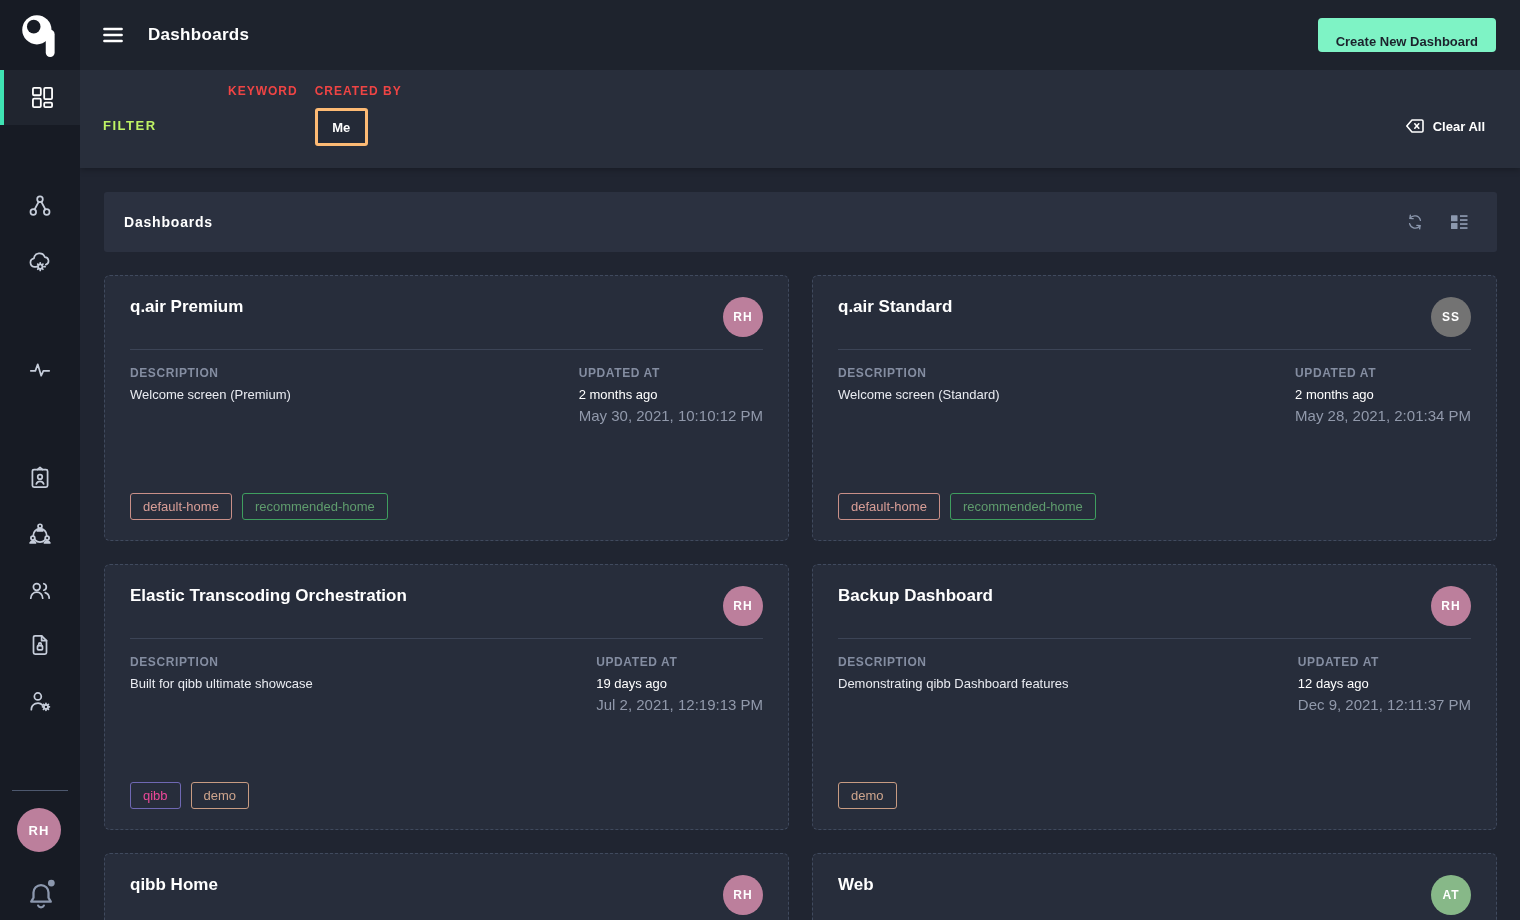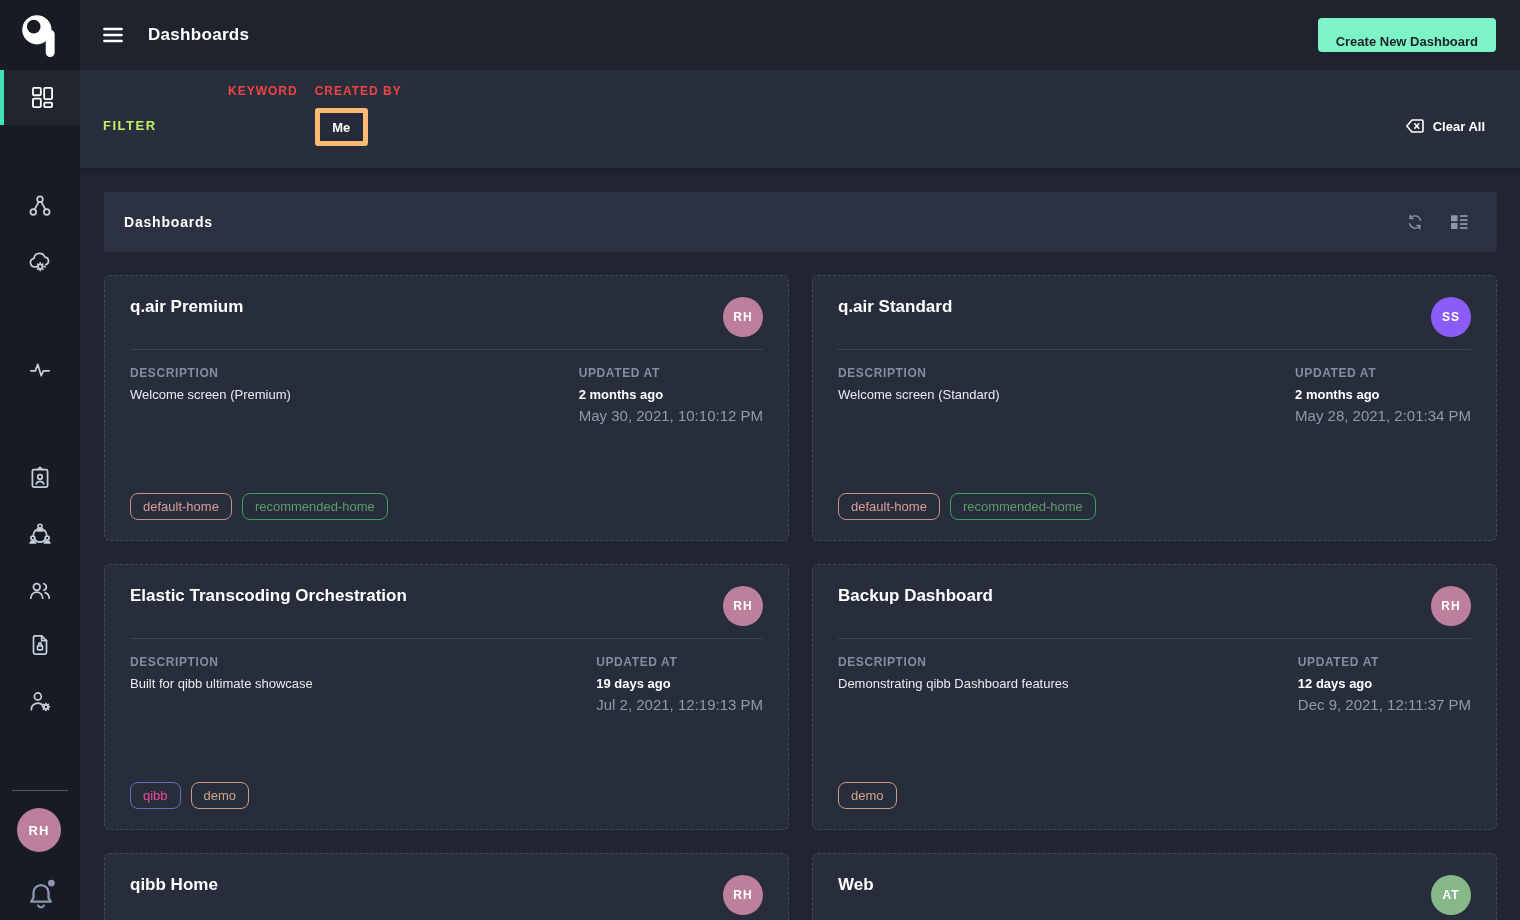--- a/index.html
+++ b/index.html
@@ -33,7 +33,7 @@
   .keyword-input { width:312px; height:36px; background:#1c212b; border:1px solid #3a4150; border-radius:3px;
     color:#dfe3ec; font-size:13px; padding:0 12px; font-family:"Liberation Sans",sans-serif; }
   .keyword-input::placeholder { color:#5a6275; }
-  .me-btn { width:53px; height:38px; background:#242a37; border:5px solid #fdba74; border-radius:3px;
+  .me-btn { width:53px; height:38px; background:#242a37; border:3px solid #fdba74; border-radius:3px;
     color:#ffffff; font-size:13px; font-weight:700; font-family:"Liberation Sans",sans-serif; cursor:pointer; }
   .clear-all { margin-left:auto; margin-top:30px; display:flex; align-items:center; gap:6px; color:#ffffff;
     font-size:13px; font-weight:700; cursor:pointer; }

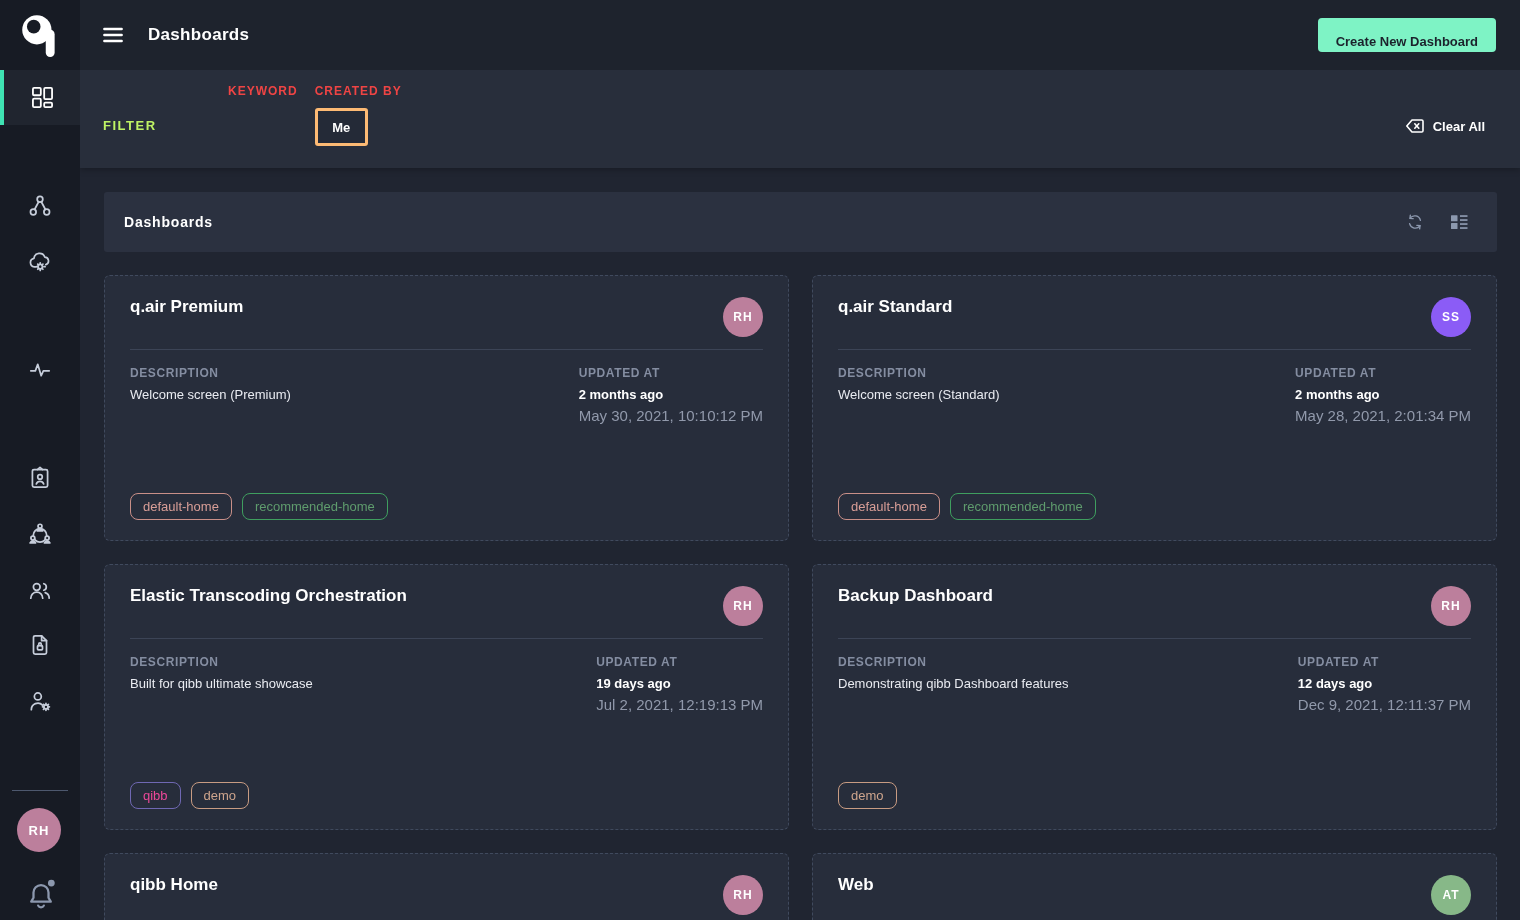--- a/index.html
+++ b/index.html
@@ -244,7 +244,7 @@
         <div class="card">
     <div class="card-head">
       <h3 class="card-title">q.air Standard</h3>
-      <div class="avatar" style="background: #8b5cf6;">
+      <div class="avatar" style="background: #737373;">
               <span>SS</span>
             </div>
     </div>

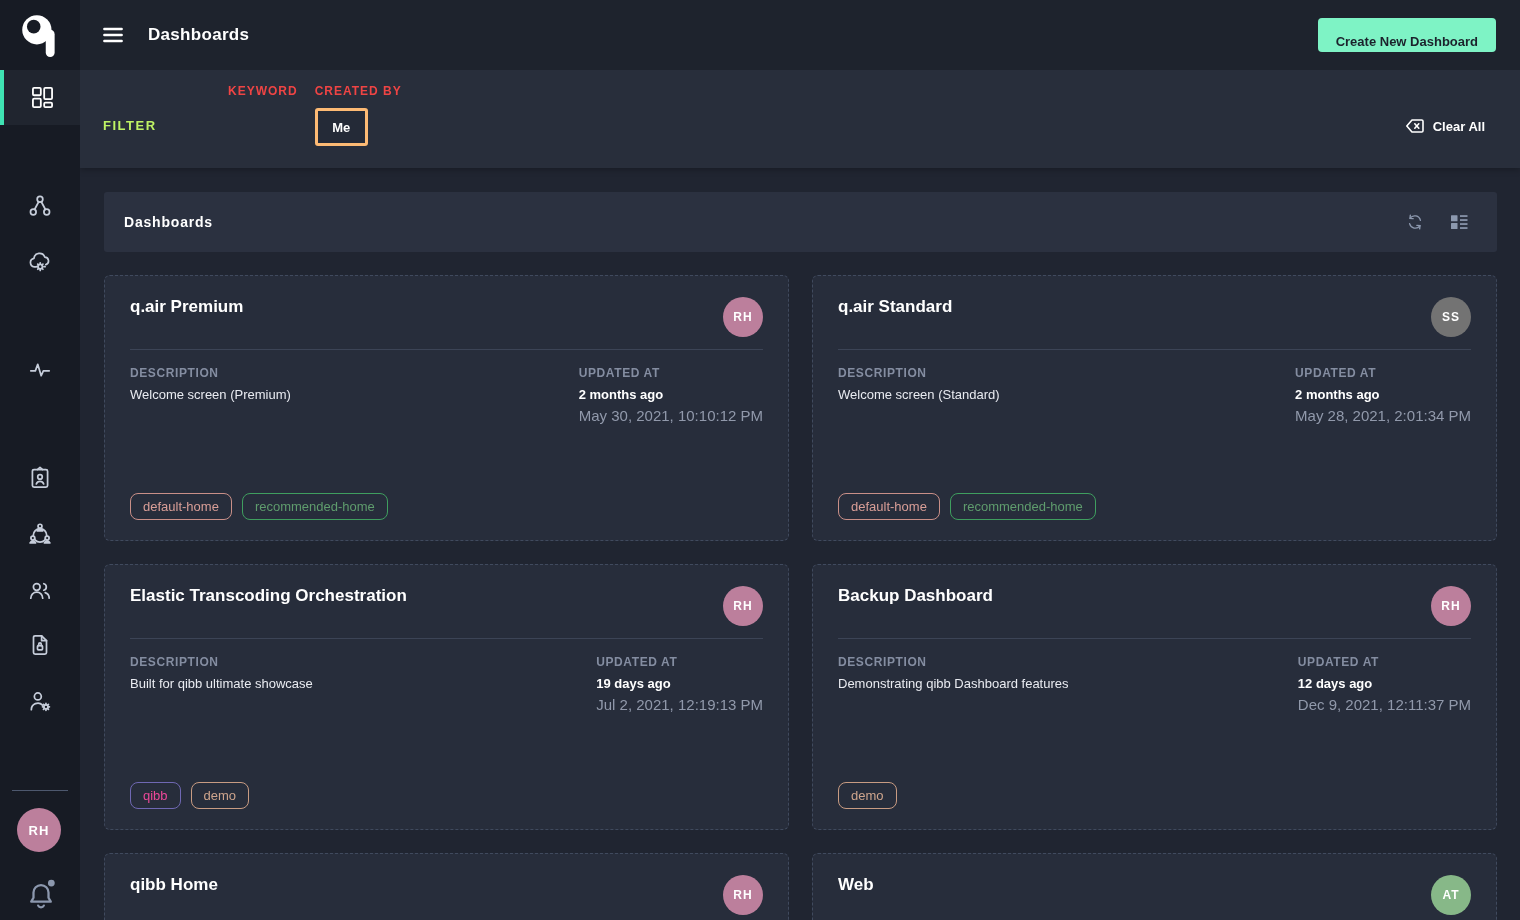--- a/index.html
+++ b/index.html
@@ -58,7 +58,7 @@
   .f-label { color:#848da1; font-size:12px; font-weight:700; letter-spacing:0.6px; }
   .desc-text { color:#e9ebf1; font-size:13px; margin-top:7px; }
   .updated-col { text-align:left; }
-  .updated-rel { color:#ffffff; font-size:13px; font-weight:700; margin-top:7px; }
+  .updated-rel { color:#ffffff; font-size:13px; font-weight:400; margin-top:7px; }
   .updated-date { color:#9199ab; font-size:15px; margin-top:5px; }
   .card-tags { margin-top:auto; display:flex; gap:10px; }
   .tag { border:1px solid; border-radius:8px; padding:5px 12px; font-size:13px; }

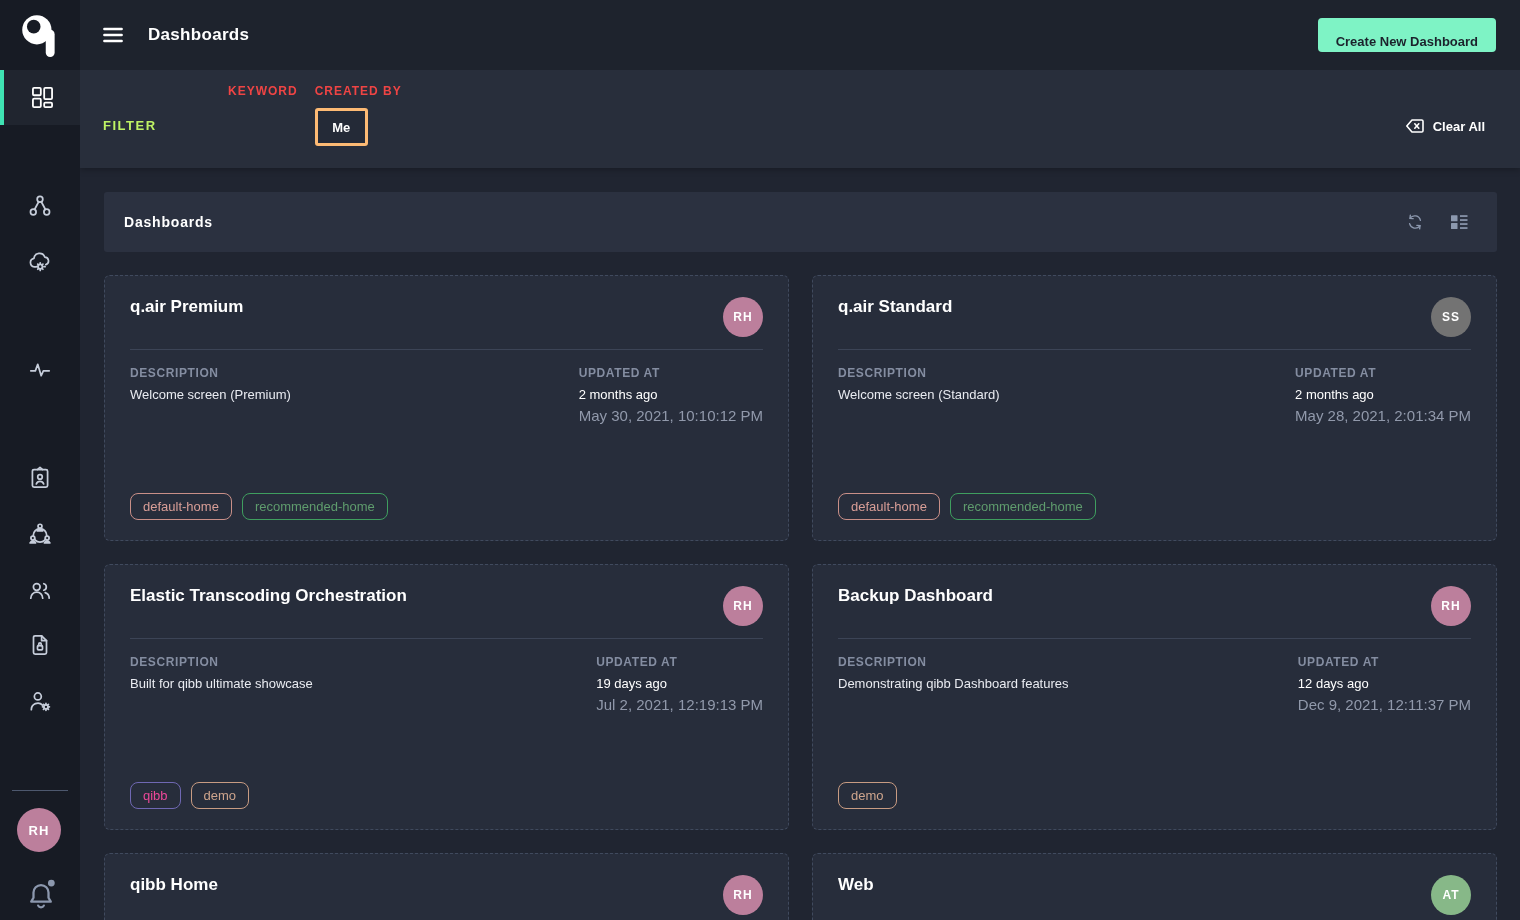--- a/index.html
+++ b/index.html
@@ -61,7 +61,7 @@
   .updated-rel { color:#ffffff; font-size:13px; font-weight:400; margin-top:7px; }
   .updated-date { color:#9199ab; font-size:15px; margin-top:5px; }
   .card-tags { margin-top:auto; display:flex; gap:10px; }
-  .tag { border:1px solid; border-radius:8px; padding:5px 12px; font-size:13px; }
+  .tag { border:1px solid; border-radius:3px; padding:5px 12px; font-size:13px; }
 </style>
 </head>
 <body>

